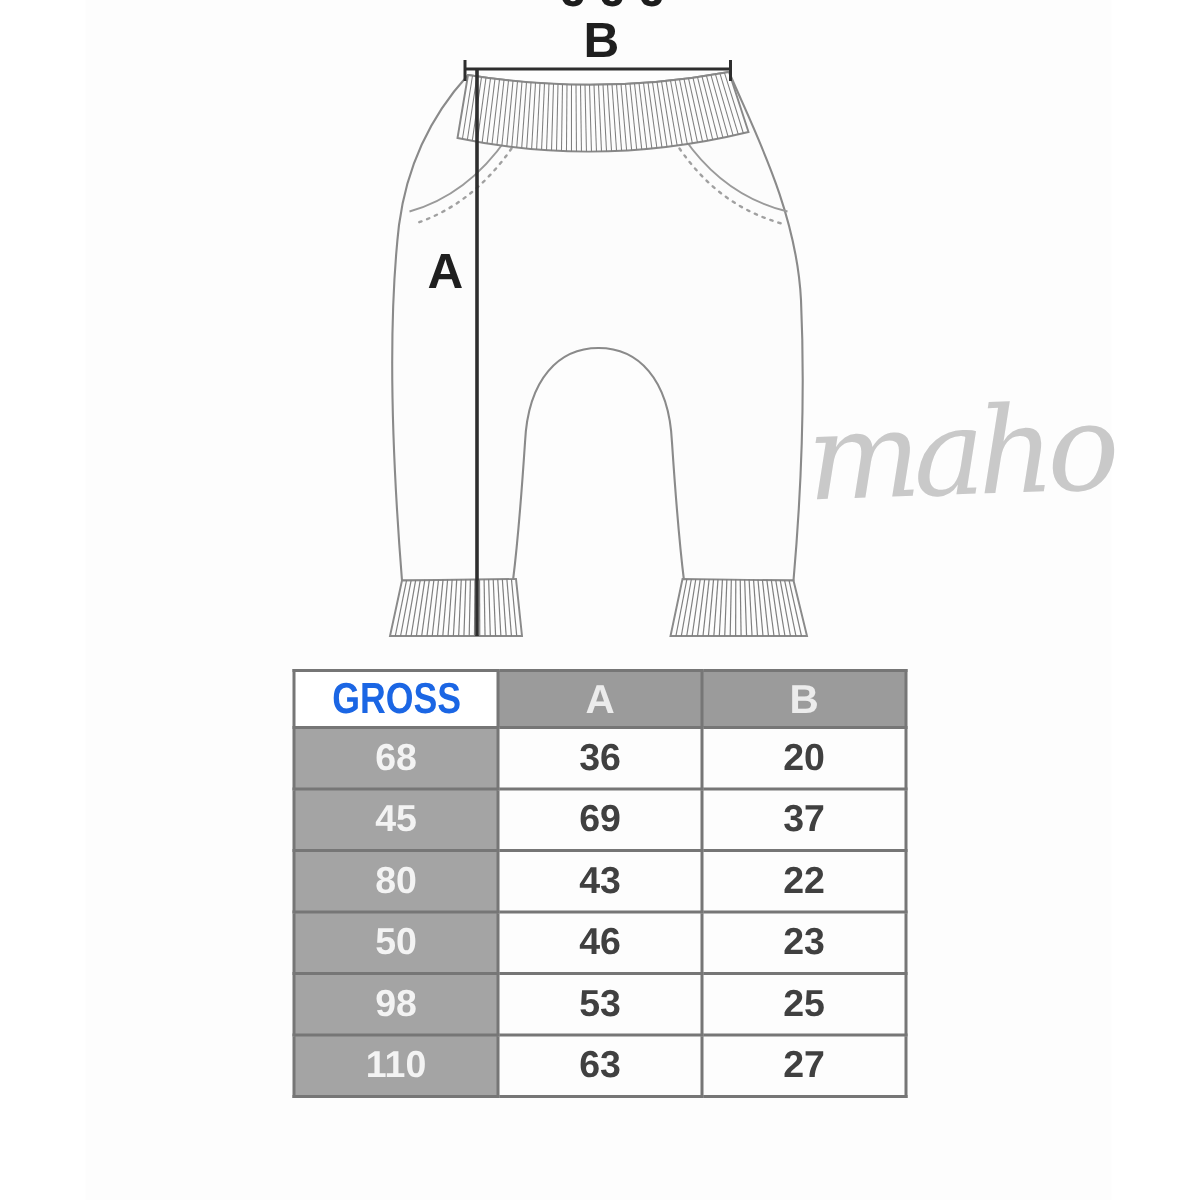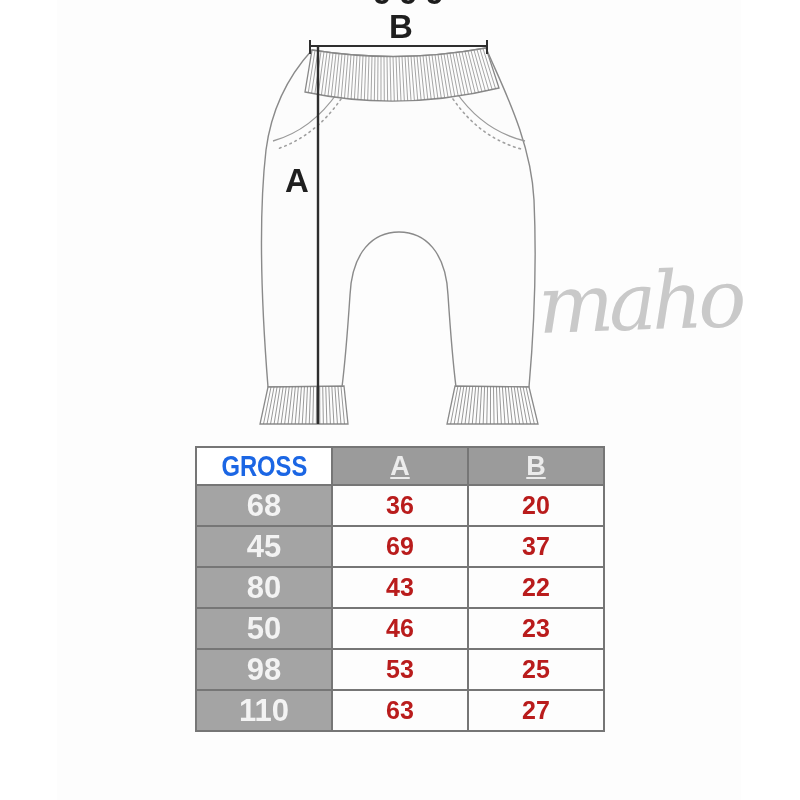--- a/index.html
+++ b/index.html
@@ -49,7 +49,7 @@
     height: 39px; padding: 0;
     font-weight: bold;
   }
-  .size-table tr.hdr td { height: 36px; text-decoration: underline; }
+  .size-table tr.hdr td { height: 36px; }
   .cell-gross { background: #ffffff; }
   .cell-gross span {
     display: inline-block; color: #1b66e4;

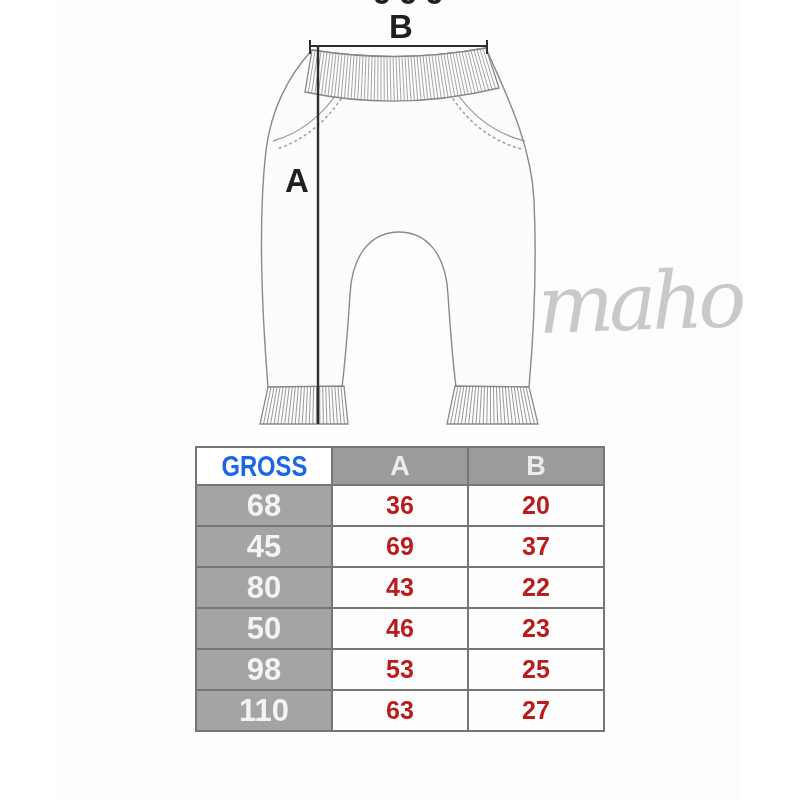--- a/index.html
+++ b/index.html
@@ -57,7 +57,7 @@
     transform: scaleX(0.82); letter-spacing: 0px;
   }
   .cell-hdr  { background: #9b9b9b; color: #ececec; font-size: 27px; }
-  .cell-size { background: #a4a4a4; color: #f3f3f3; font-size: 31px; }
+  .cell-size { background: #a4a4a4; color: #f3f3f3; font-size: 25px; }
   .cell-val  { background: #fdfdfd; color: #b91c1c; font-size: 25px; }
 </style>
 </head>

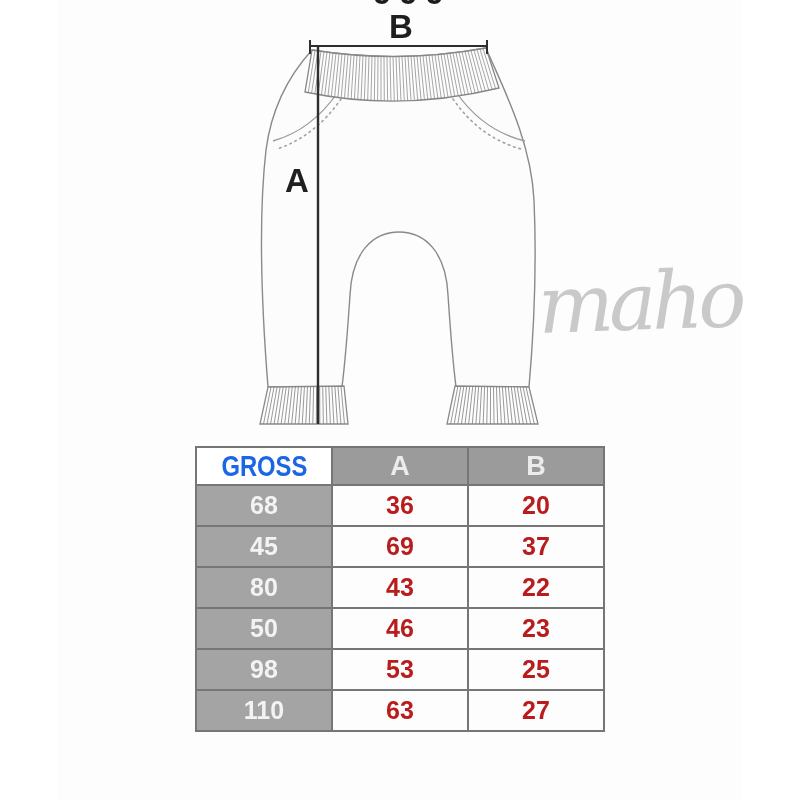--- a/index.html
+++ b/index.html
@@ -58,7 +58,7 @@
   }
   .cell-hdr  { background: #9b9b9b; color: #ececec; font-size: 27px; }
   .cell-size { background: #a4a4a4; color: #f3f3f3; font-size: 25px; }
-  .cell-val  { background: #fdfdfd; color: #b91c1c; font-size: 25px; }
+  .cell-val  { background: #fdfdfd; color: #404040; font-size: 25px; }
 </style>
 </head>
 <body>

